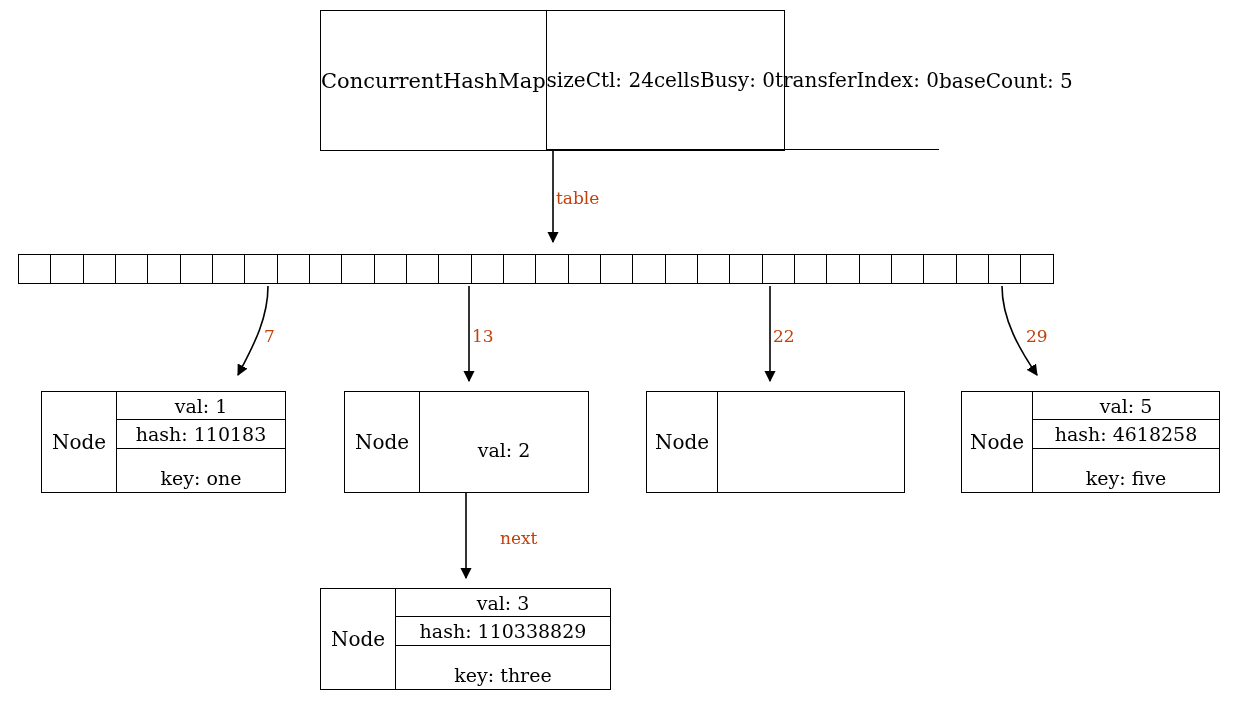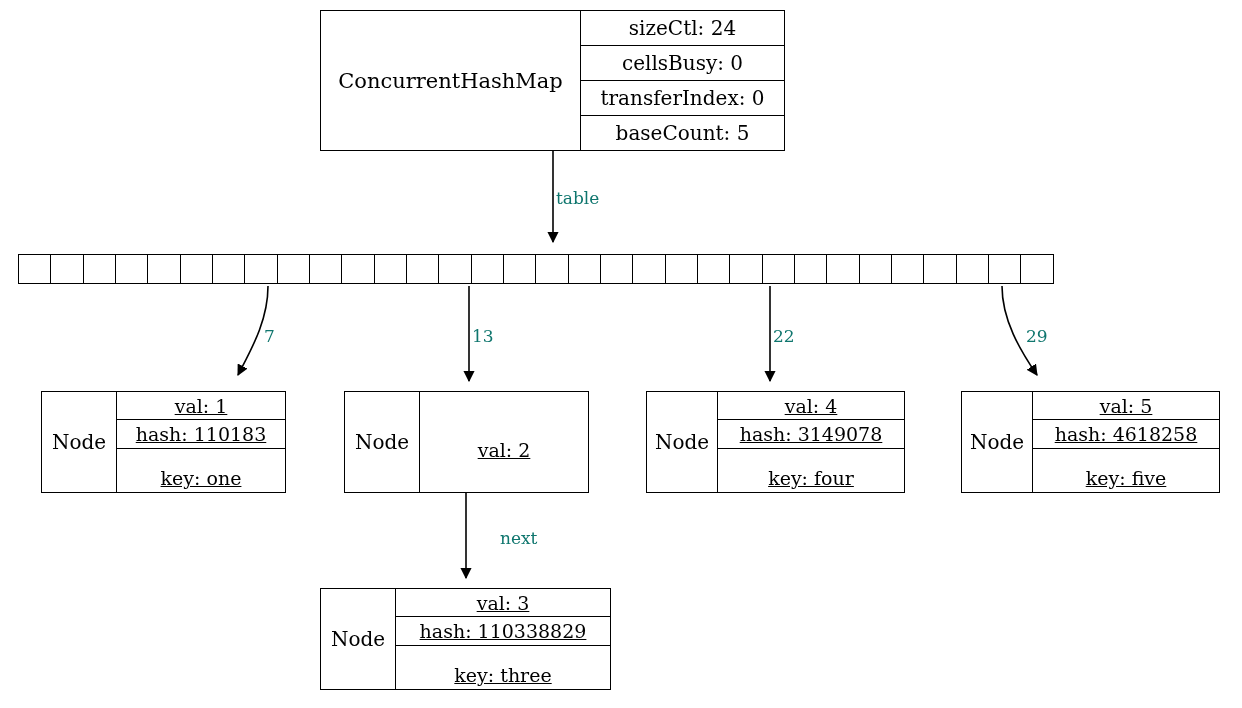--- a/index.html
+++ b/index.html
@@ -51,7 +51,7 @@
   .chm-fields {
     flex: 1;
     display: flex;
-    flex-direction: column;
+    flex-direction: row;
   }
   .chm-field {
     flex: 1 1 0;

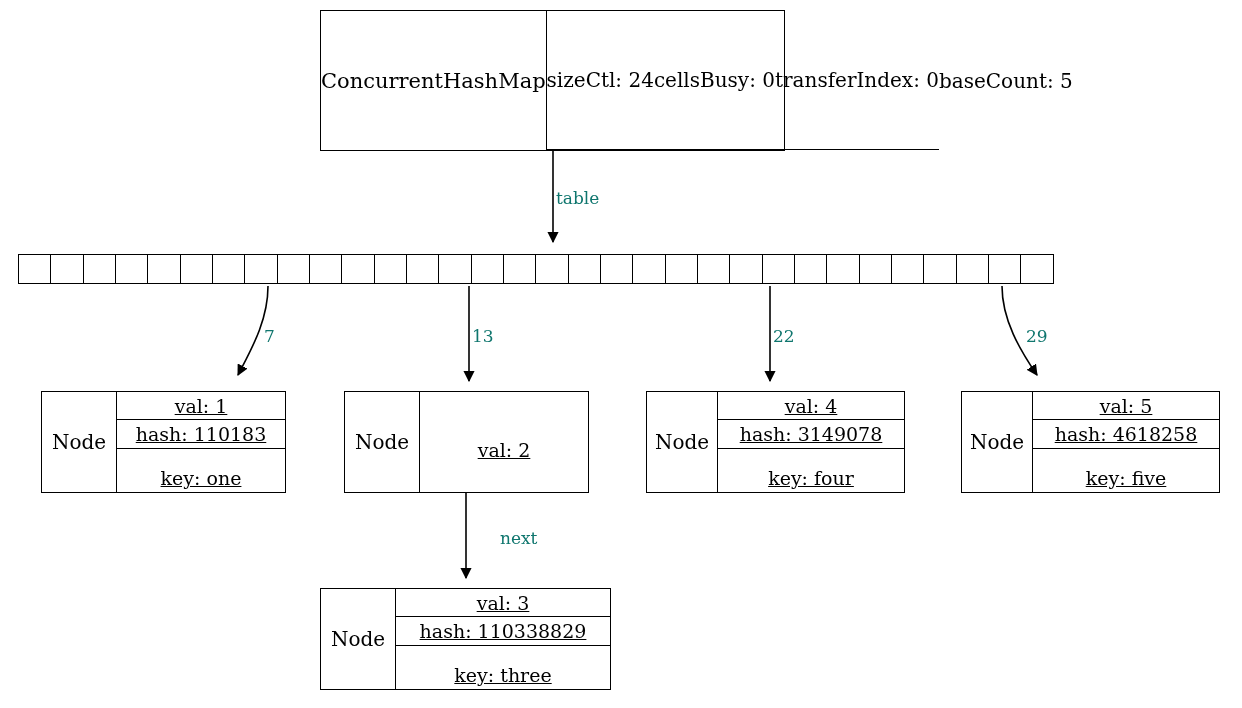--- a/index.html
+++ b/index.html
@@ -140,7 +140,7 @@
     font-size: 17px;
     font-family: "DejaVu Serif", "Liberation Serif", serif;
     white-space: nowrap;
-    color: #0f766e;
+    color: #c2410c;
   }
 </style>
 </head>

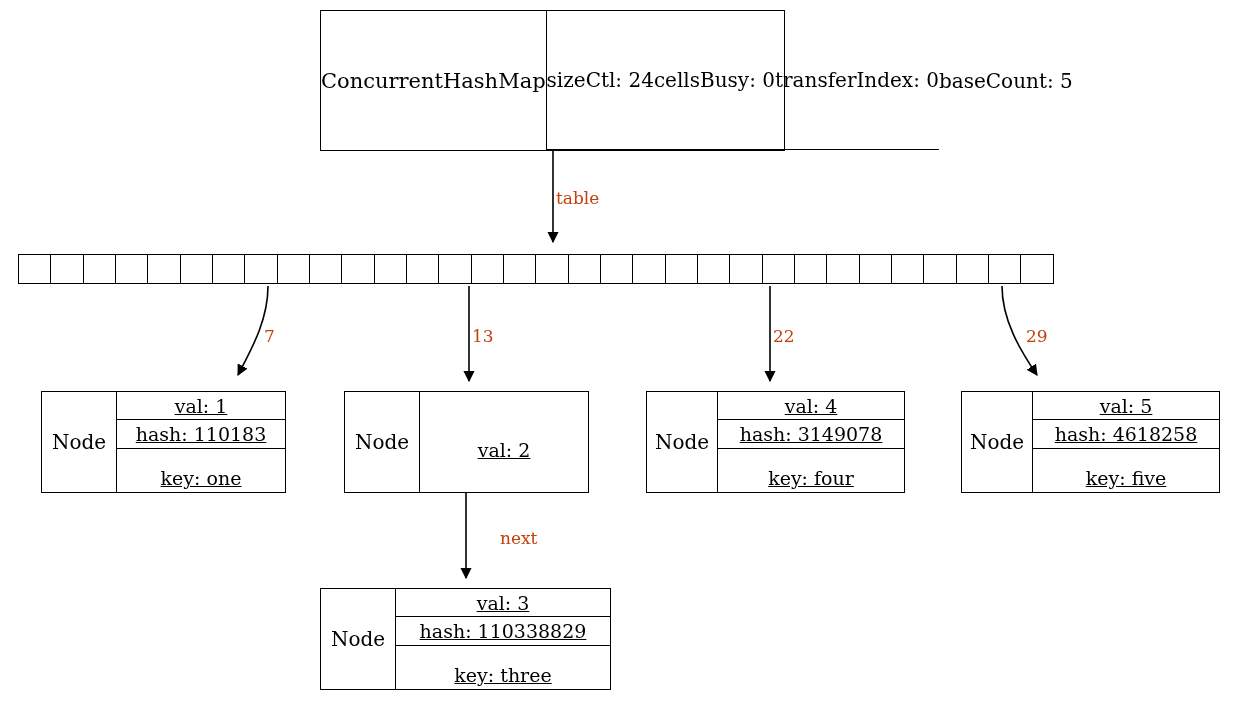--- a/index.html
+++ b/index.html
@@ -118,7 +118,6 @@
     justify-content: center;
     font-size: 19px;
     white-space: nowrap;
-    text-decoration: underline;
   }
   .node-field:last-child { border-bottom: none; margin-top: 16px; }
 

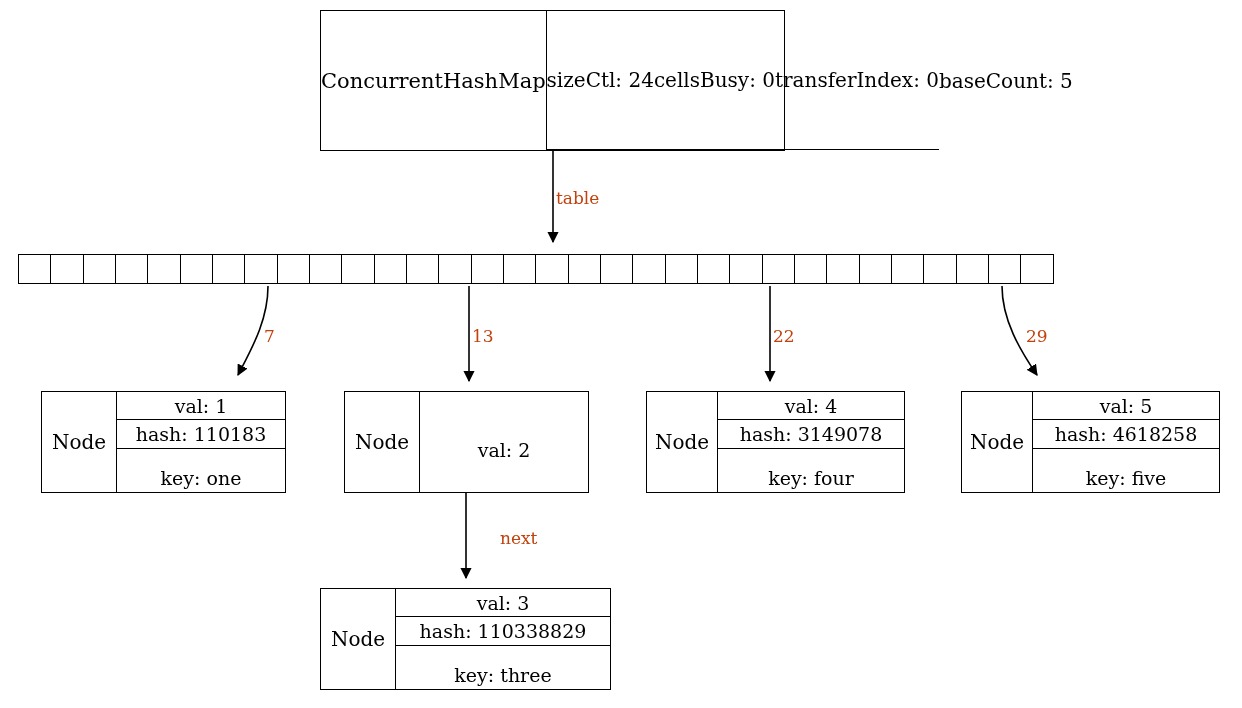--- a/index.html
+++ b/index.html
@@ -237,11 +237,6 @@
 
   <div class="node-box" id="node-four">
     <div class="node-label">Node</div>
-    <div class="node-fields">
-      <div class="node-field">val: 4</div>
-      <div class="node-field">hash: 3149078</div>
-      <div class="node-field">key: four</div>
-    </div>
   </div>
 
   <div class="node-box" id="node-five">

